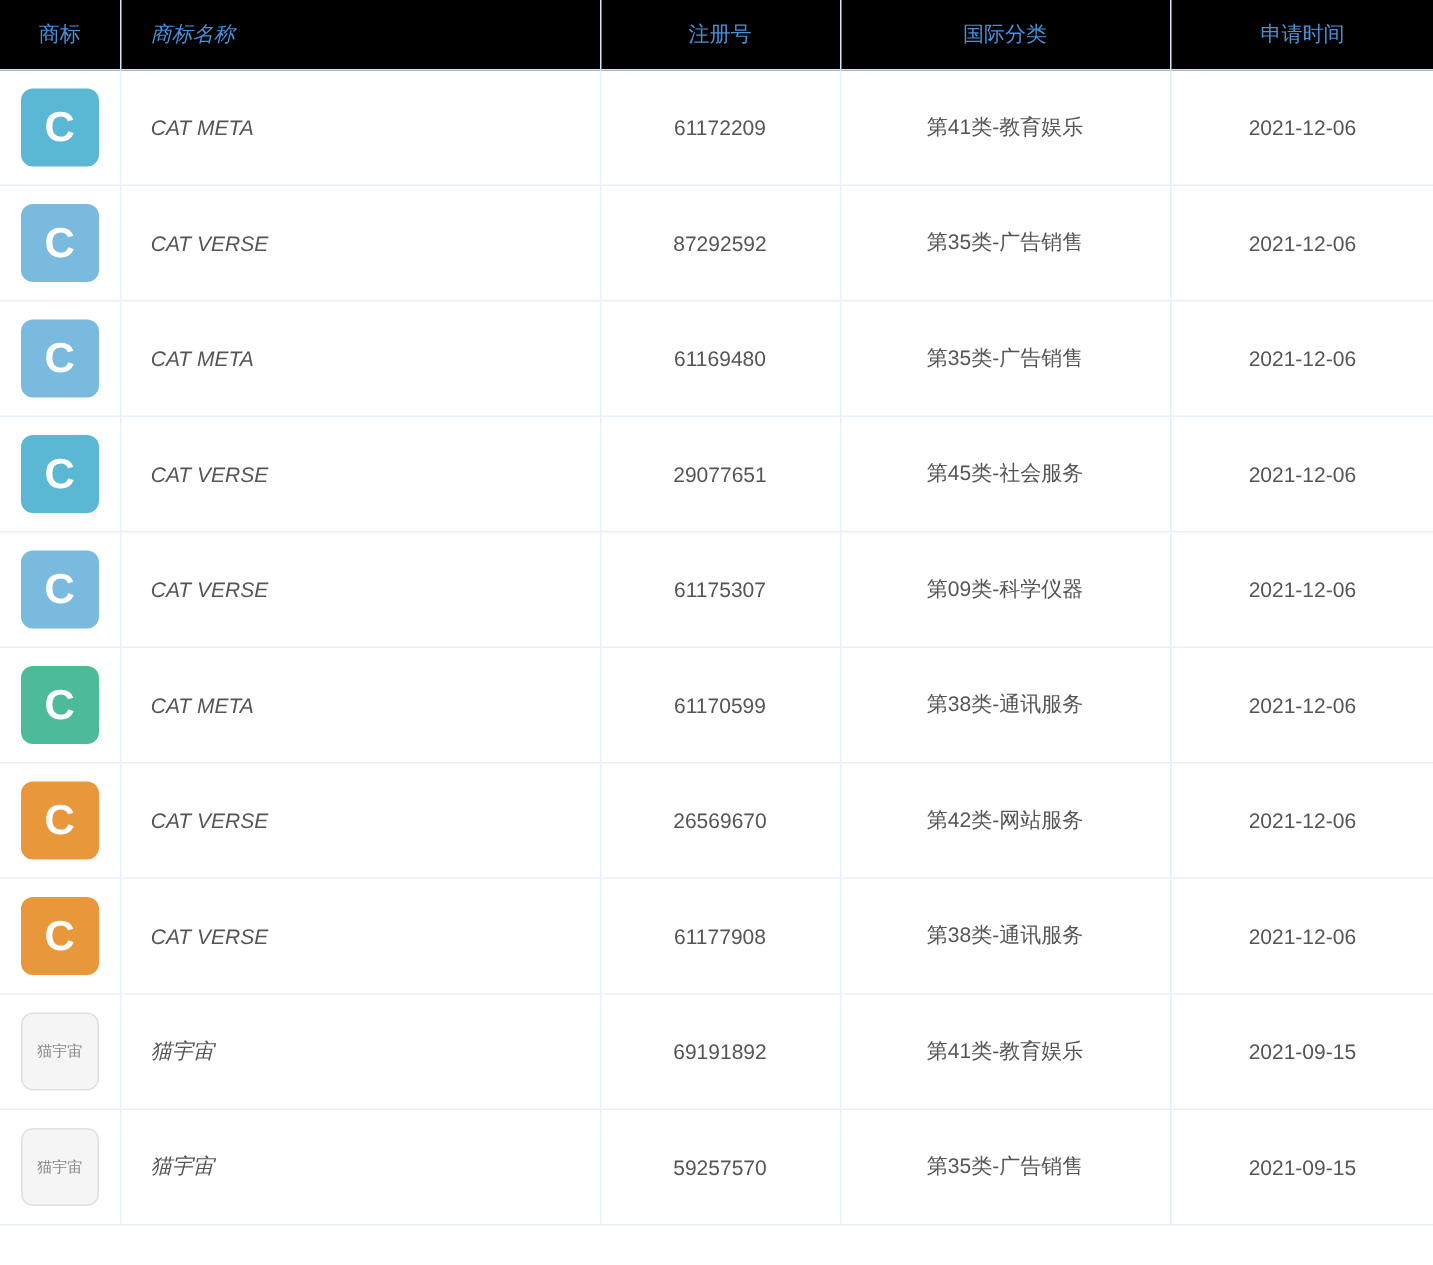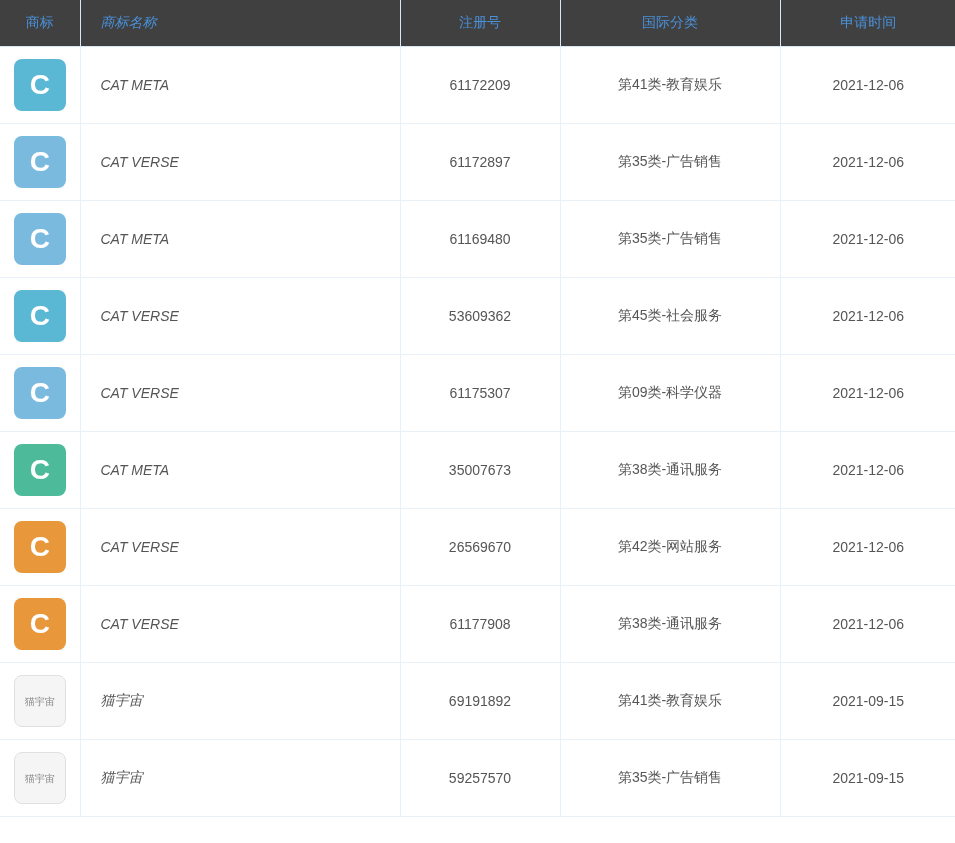--- a/index.html
+++ b/index.html
@@ -19,7 +19,7 @@
       table-layout: fixed;
     }
     thead tr {
-      background: #404040;
+      background: #000000;
     }
     thead th {
       padding: 14px 10px;

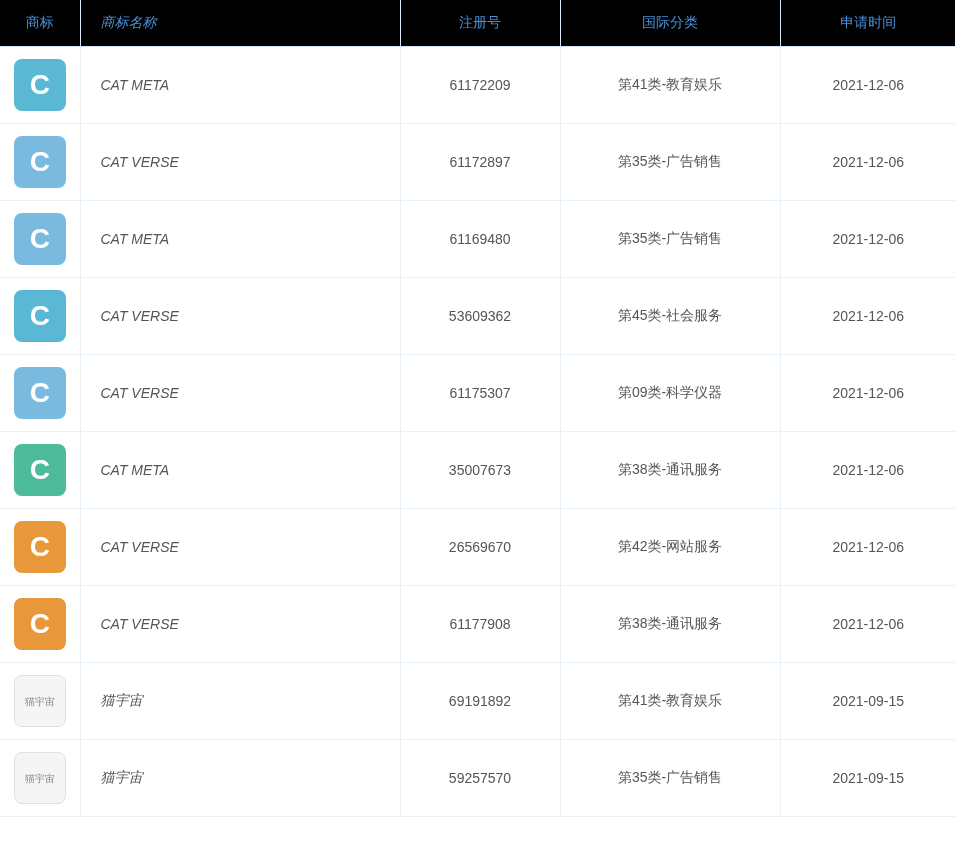--- a/index.html
+++ b/index.html
@@ -107,7 +107,7 @@
         <tr>
           <td class="td-logo"><div class="logo-badge" style="background: rgb(122, 186, 223);">C</div></td>
           <td class="td-name">CAT VERSE</td>
-          <td class="td-reg">61172897</td>
+          <td class="td-reg">87292592</td>
           <td class="td-cat">第35类-广告销售</td>
           <td class="td-date">2021-12-06</td>
         </tr>

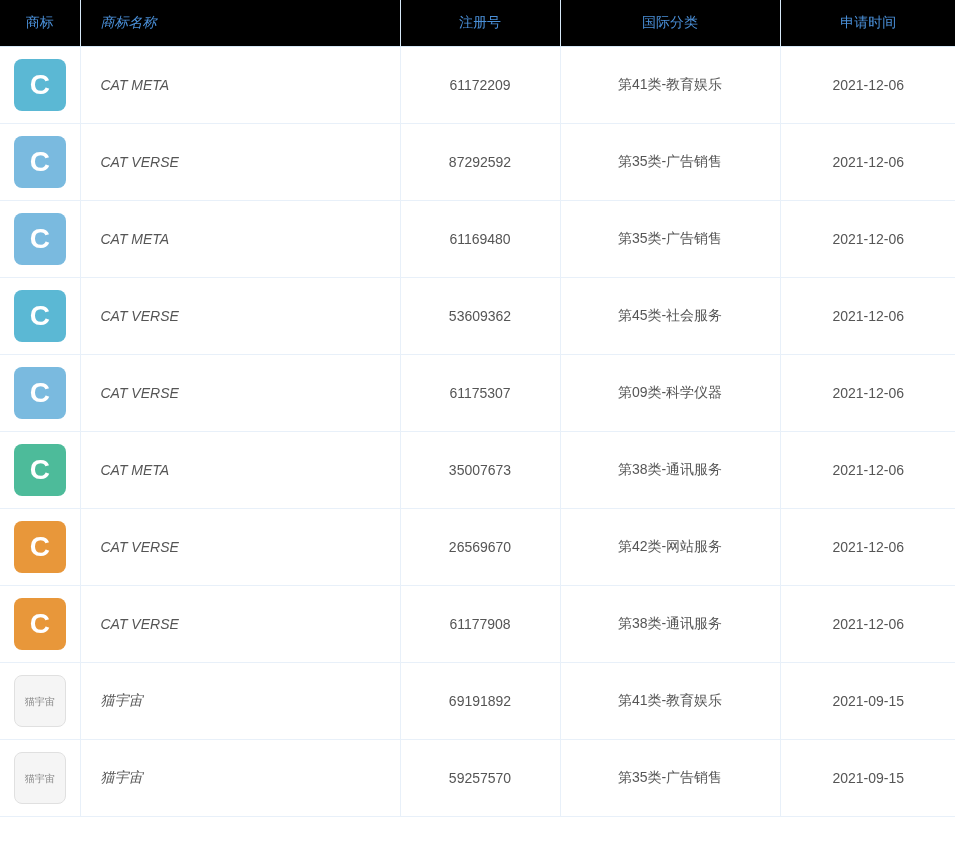--- a/index.html
+++ b/index.html
@@ -121,7 +121,7 @@
         <tr>
           <td class="td-logo"><div class="logo-badge" style="background: rgb(91, 184, 212);">C</div></td>
           <td class="td-name">CAT VERSE</td>
-          <td class="td-reg">53609362</td>
+          <td class="td-reg">29077651</td>
           <td class="td-cat">第45类-社会服务</td>
           <td class="td-date">2021-12-06</td>
         </tr>

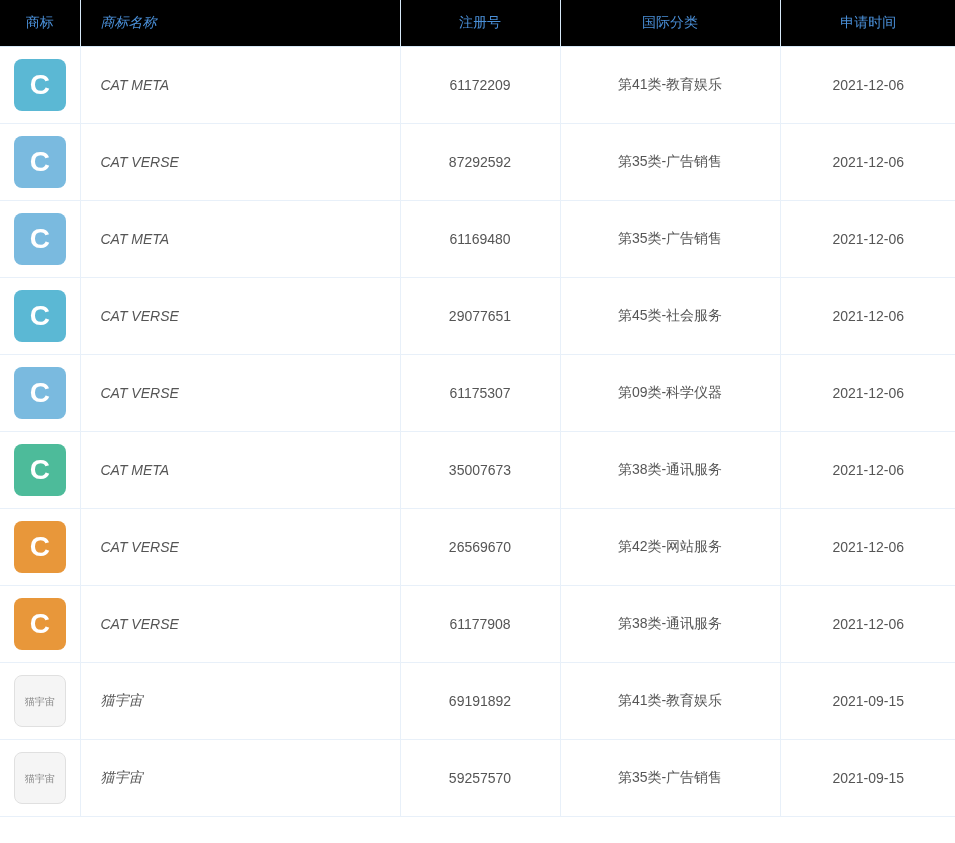--- a/index.html
+++ b/index.html
@@ -135,7 +135,7 @@
         <tr>
           <td class="td-logo"><div class="logo-badge" style="background: rgb(77, 187, 154);">C</div></td>
           <td class="td-name">CAT META</td>
-          <td class="td-reg">35007673</td>
+          <td class="td-reg">61170599</td>
           <td class="td-cat">第38类-通讯服务</td>
           <td class="td-date">2021-12-06</td>
         </tr>

